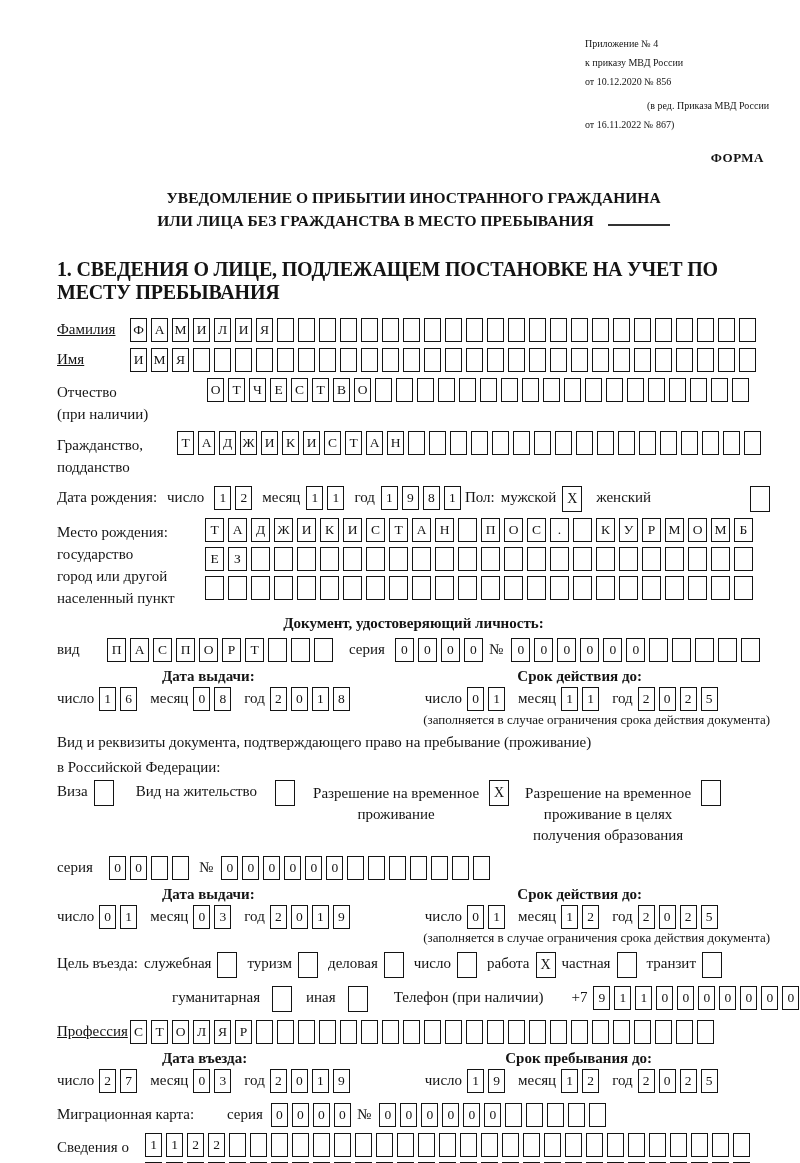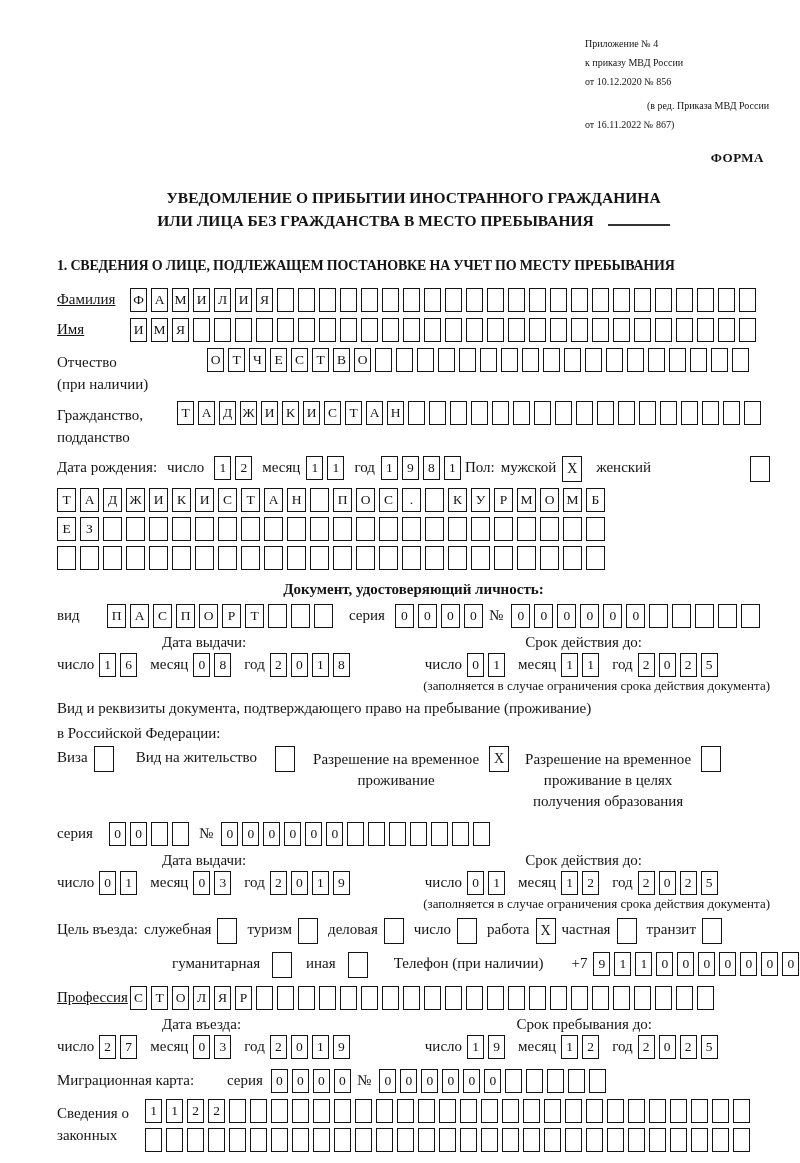--- a/index.html
+++ b/index.html
@@ -17,7 +17,7 @@
   
   .title { text-align:center; font-weight:bold; font-size:15.5px; line-height:23px; margin-top:20px; }
   .title-underline { display:inline-block; width:62px; border-bottom:2px solid #333; margin-left:14px; height:14px; }
-  .sec-head { font-weight:bold; font-size:14px; margin-top:26px; margin-bottom:14px; letter-spacing:-0.2px; }
+  .sec-head { font-weight:bold; font-size:20px; margin-top:26px; margin-bottom:14px; letter-spacing:-0.2px; }
   
   .row { display:flex; align-items:flex-start; margin-bottom:6px; }
   .lbl { flex:none; padding-top:3px;text-decoration:underline; }

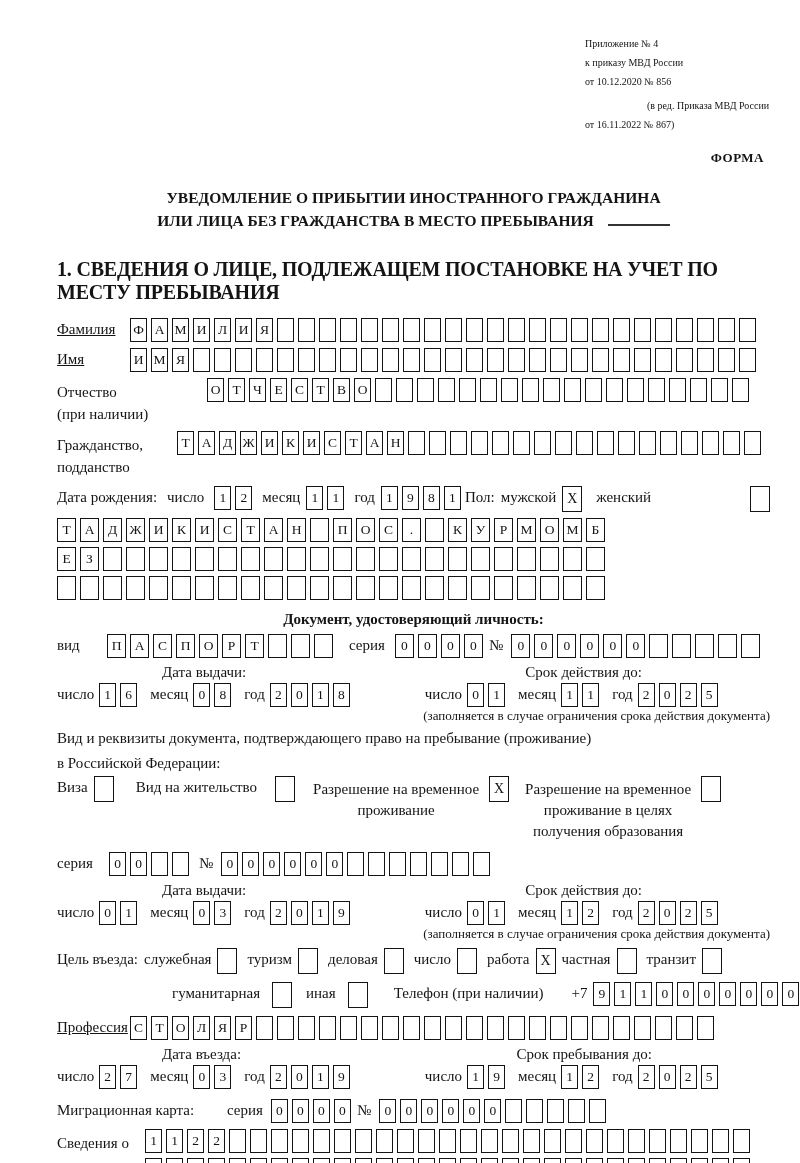--- a/index.html
+++ b/index.html
@@ -253,6 +253,12 @@
   </div>
 
   <div class="row">
+    <span class="lblcol w148">
+      <span>Место рождения:</span>
+      <span>государство</span>
+      <span>город или другой</span>
+      <span>населенный пункт</span>
+    </span>
     <span class="boxcol wide">
       <span class="boxes">
           <span class="cell">Т</span>

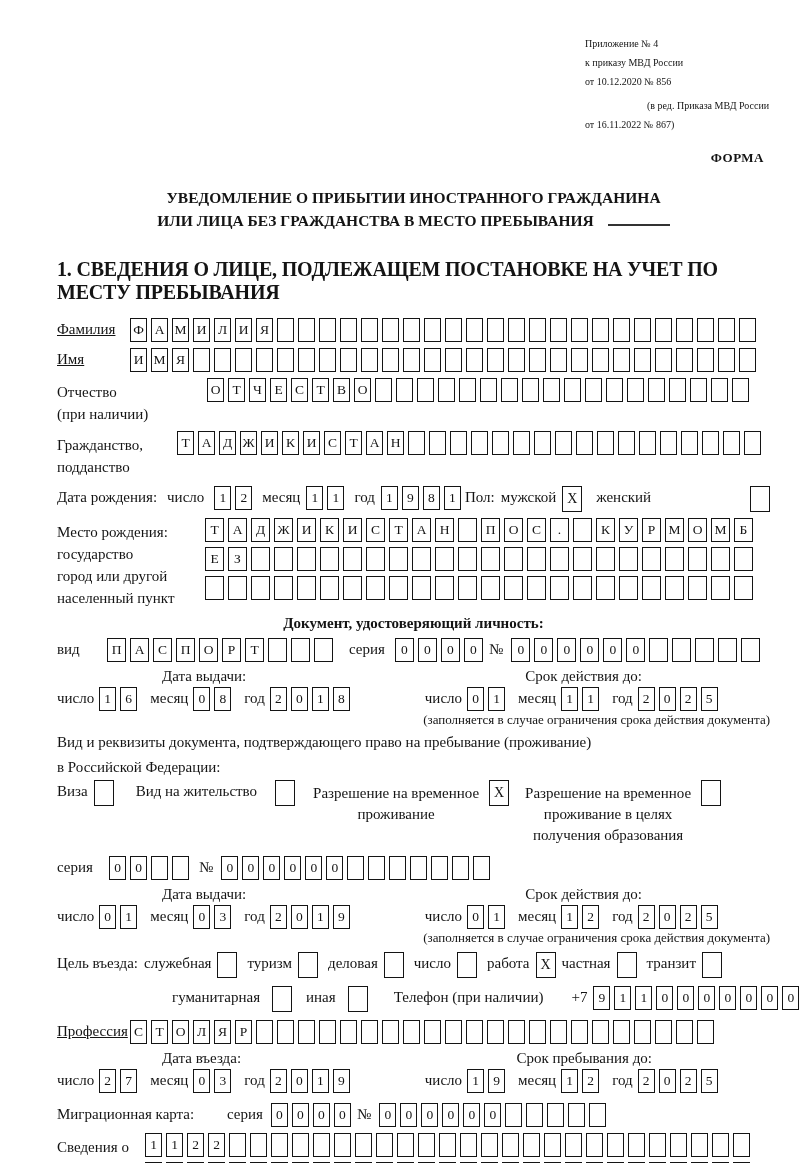--- a/index.html
+++ b/index.html
@@ -39,7 +39,7 @@
   .slbl { padding-top:3px; flex:none; }
   .gap6 { margin-left:6px; } .gap10 { margin-left:10px; } .gap14 { margin-left:14px; }
   
-  .dates-head { display:flex; margin-top:0; margin-bottom:2px; }
+  .dates-head { display:flex; margin-top:0; margin-bottom:2px;font-weight:bold; }
   .dh-left { margin-left:105px; }
   .dh-right { margin-left:auto; margin-right:128px; }
   .dh-right2 { margin-left:auto; margin-right:118px; }

